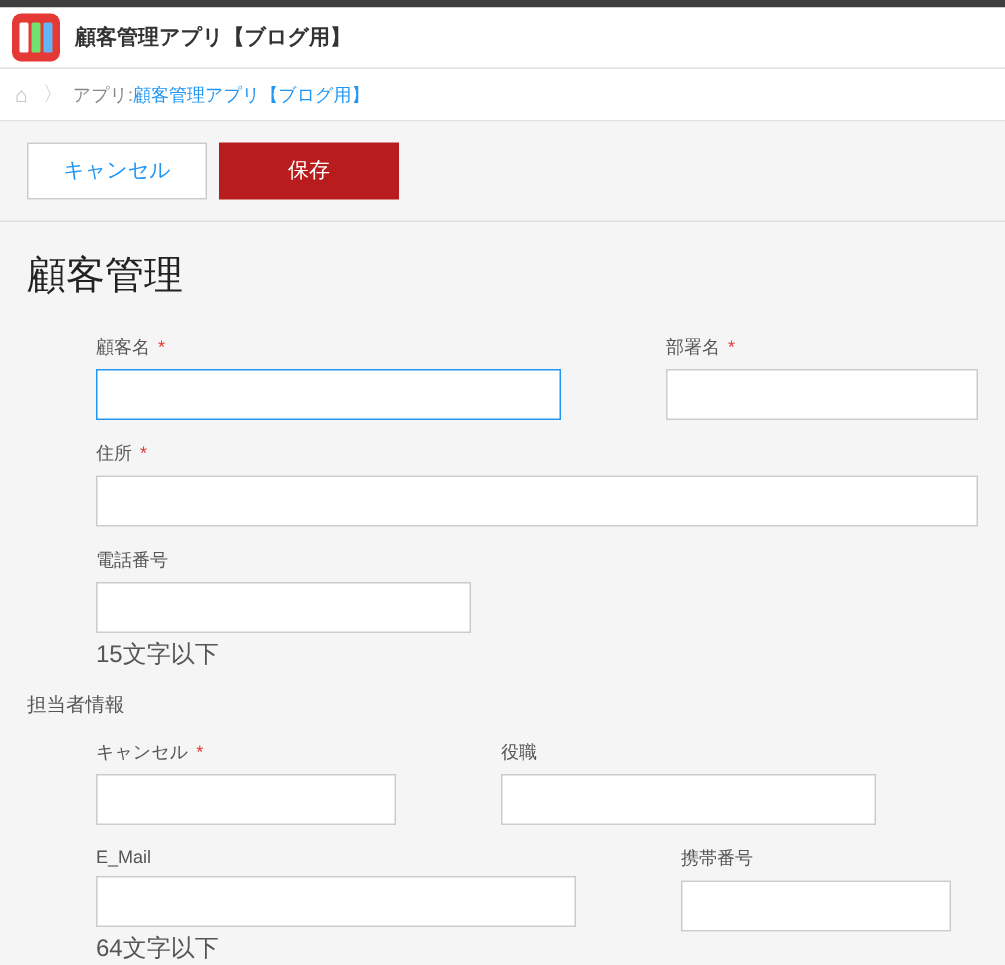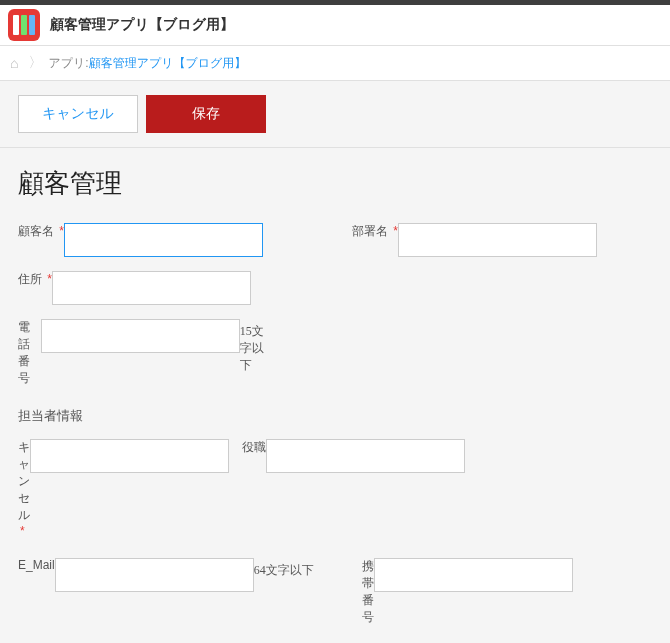--- a/index.html
+++ b/index.html
@@ -107,7 +107,7 @@
       gap: 24px;
       margin-bottom: 14px;
     }
-    .field { display: flex; flex-direction: row; }
+    .field { display: flex; flex-direction: column; margin-left: 46px; }
     .field-label {
       font-size: 12px;
       color: #555;

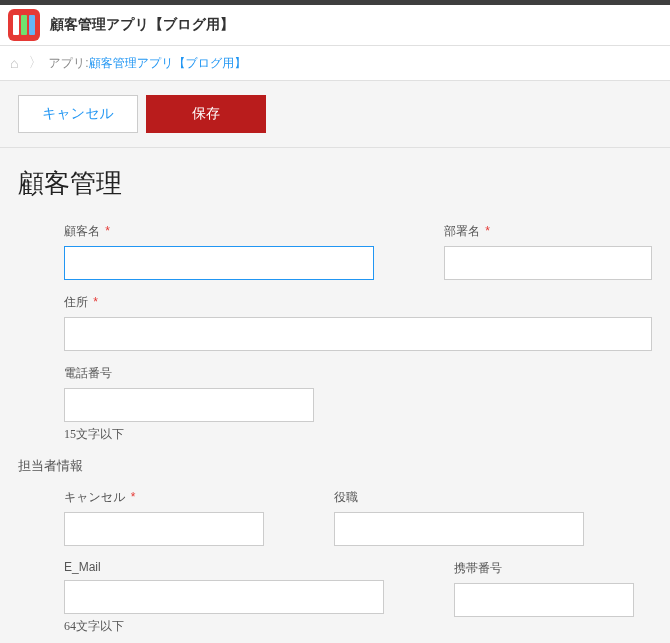--- a/index.html
+++ b/index.html
@@ -127,10 +127,9 @@
       outline: none;
     }
     .hint {
-      font-size: 12px;
+      font-size: 16px;
       color: #555;
       margin-top: 4px;
-      font-family: Liberation Serif, serif;
     }
     .section-heading {
       font-size: 13px;

